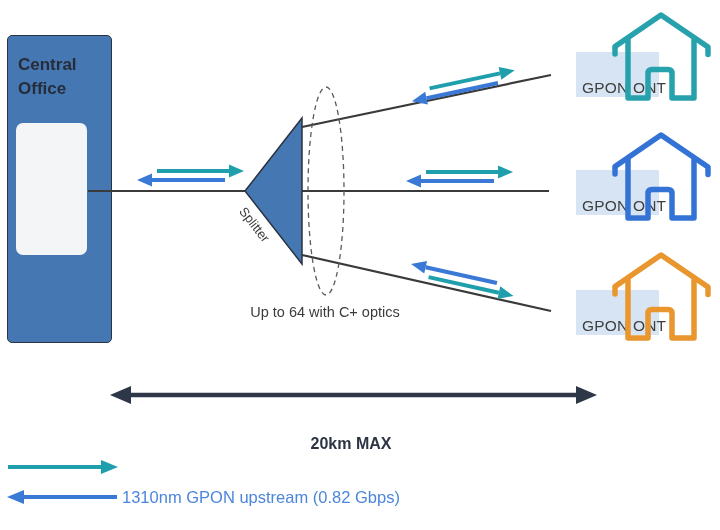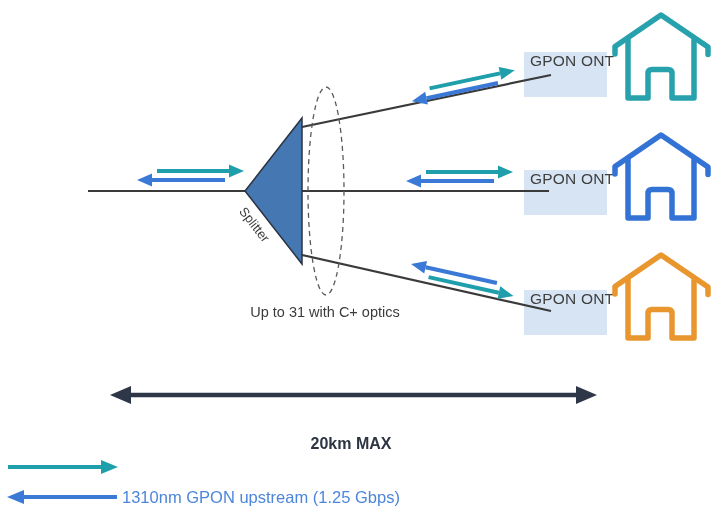--- a/index.html
+++ b/index.html
@@ -53,6 +53,10 @@
 
 <div class="canvas">
 
+  <div class="co-box">
+    <div class="co-label">Central Office</div>
+    <div class="co-panel"></div>
+  </div>
 
   <div class="ont-box ont-1">
     <span class="ont-label">GPON ONT</span>

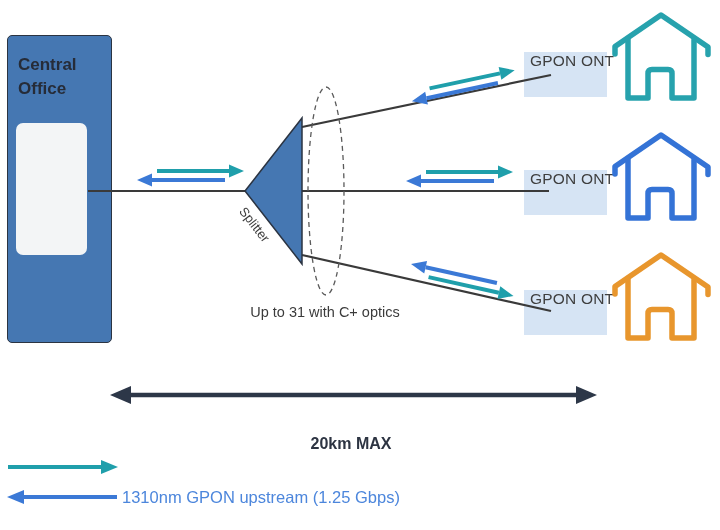--- a/index.html
+++ b/index.html
@@ -23,8 +23,8 @@
   }
   
   .ont-box{
-    position:absolute;left:524px;width:83px;height:45px;background:#d6e4f4;
-    display:flex;align-items:flex-start;z-index:1;
+    position:absolute;left:576px;width:83px;height:45px;background:#d6e4f4;
+    display:flex;align-items:flex-end;z-index:1;
   }
   .ont-box .ont-label{
     padding-left:6px;font-size:15.5px;color:#3f3f3f;letter-spacing:0.2px;white-space:nowrap;

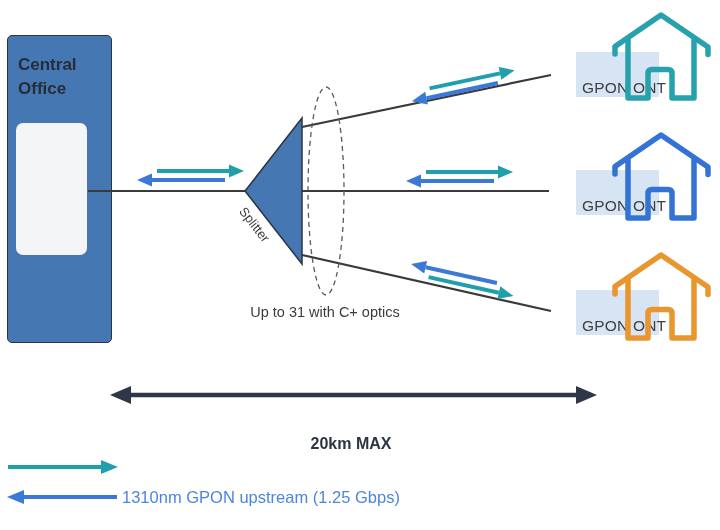--- a/index.html
+++ b/index.html
@@ -128,7 +128,7 @@
   <div class="splitter-label">Splitter</div>
 
   <div class="optics-note">
-    <div>Up to 31 with C+ optics</div>
+    <div>Up to 64 with C+ optics</div>
   </div>
 
   <div class="distance-label">20km MAX</div>

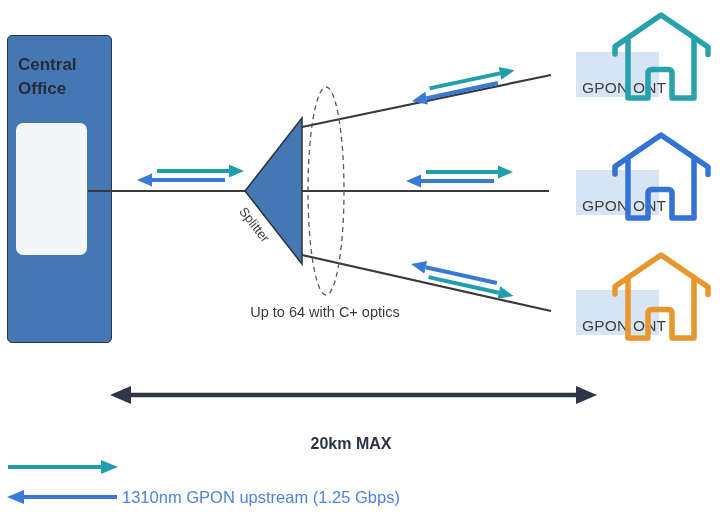--- a/index.html
+++ b/index.html
@@ -133,7 +133,7 @@
 
   <div class="distance-label">20km MAX</div>
 
-  <div class="legend-label legend-upstream">1310nm GPON upstream (1.25 Gbps)</div>
+  <div class="legend-label legend-upstream">1310nm GPON upstream (0.82 Gbps)</div>
 
 </div>
 

